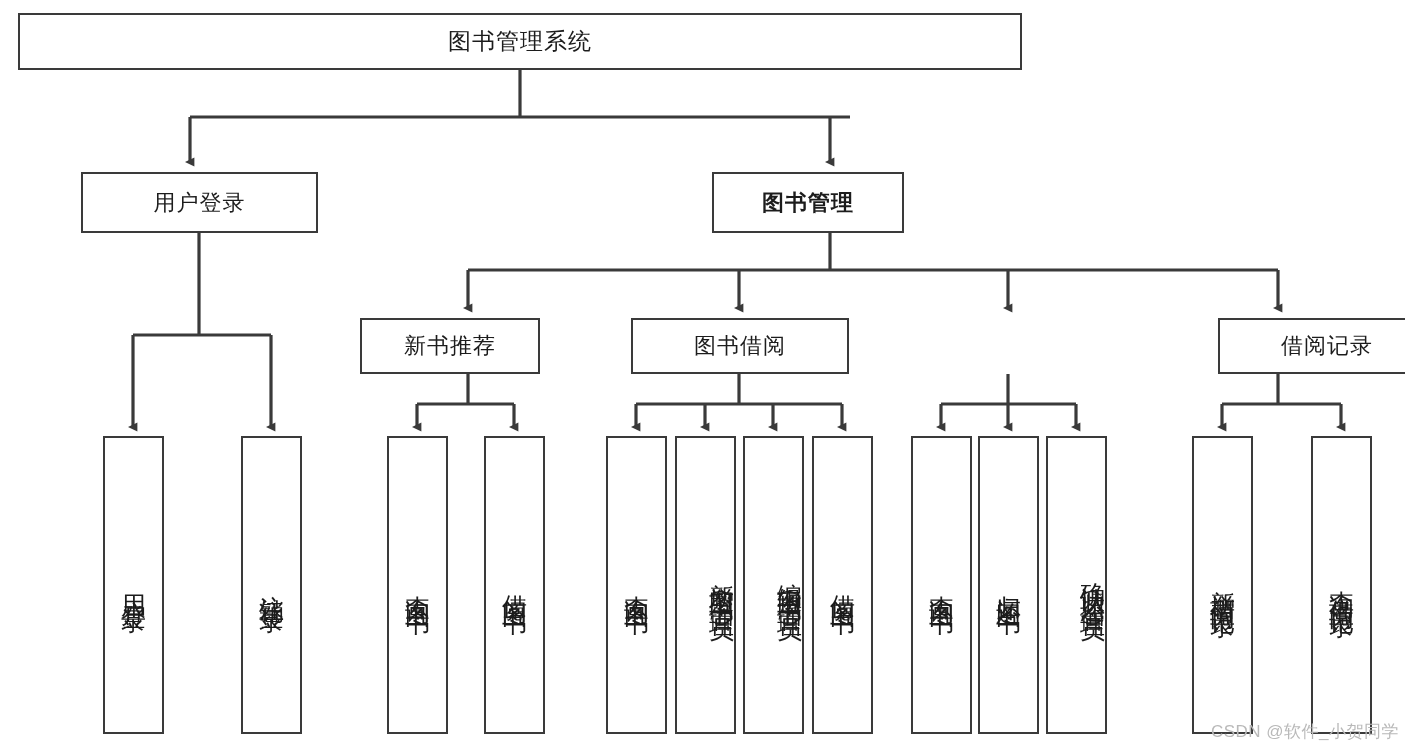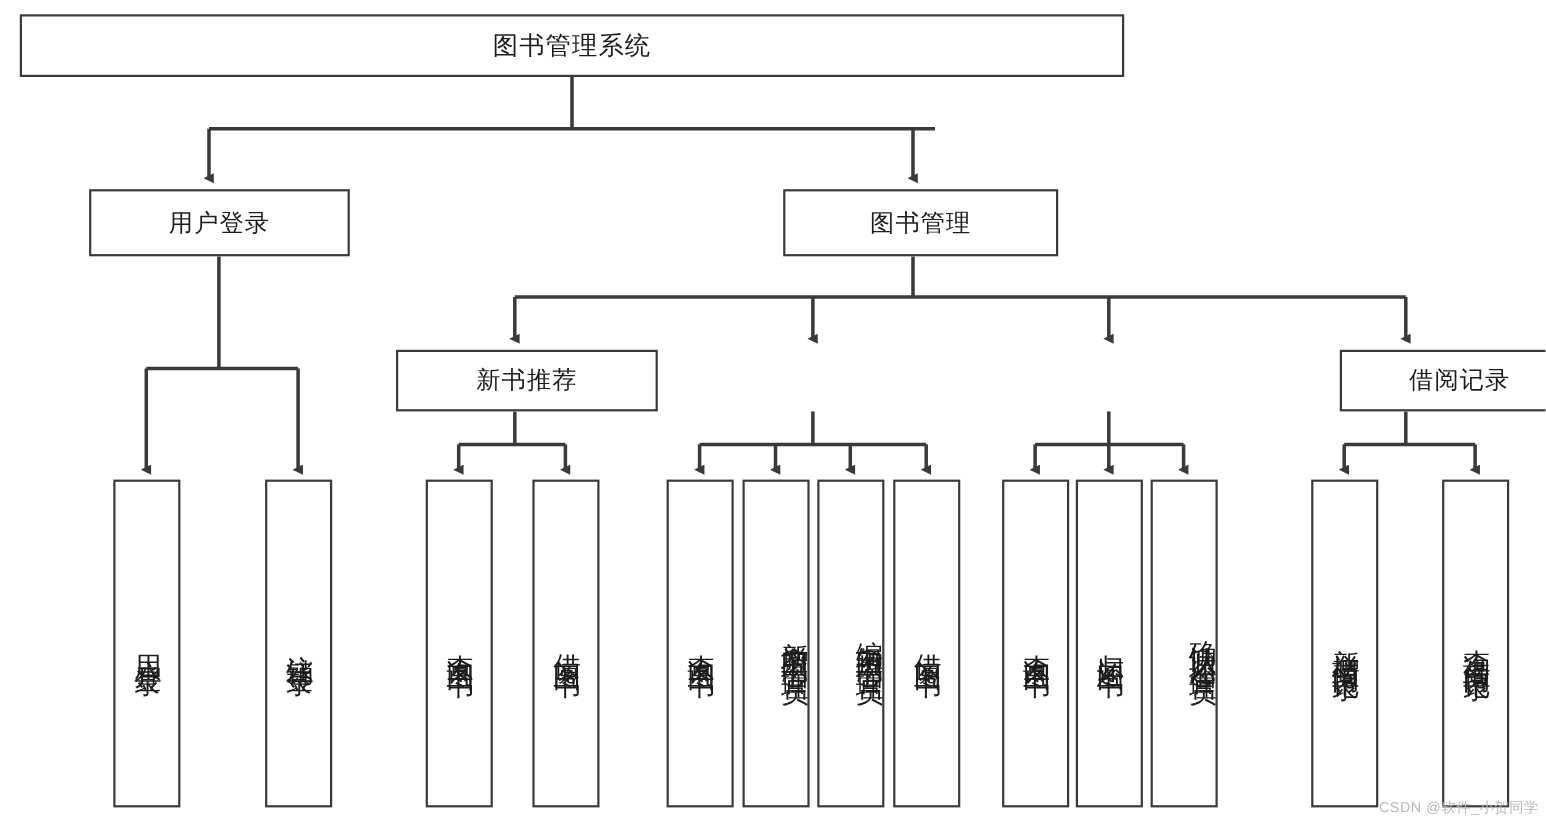--- a/index.html
+++ b/index.html
@@ -105,7 +105,7 @@
   <div class="node h root" style="left:18px;top:13px;width:1004px;height:57px;">图书管理系统</div>
 
   <div class="node h" style="left:81px;top:172px;width:237px;height:61px;">用户登录</div>
-  <div class="node h" style="left:712px;top:172px;width:250px;height:61px;">图书管理</div>
+  <div class="node h" style="left:712px;top:172px;width:192px;height:61px;font-weight:bold;">图书管理</div>
 
   <div class="node h" style="left:360px;top:318px;width:238px;height:56px;">新书推荐</div>
   <div class="node h" style="left:1170px;top:318px;width:218px;height:56px;margin-left:48px;">借阅记录</div>

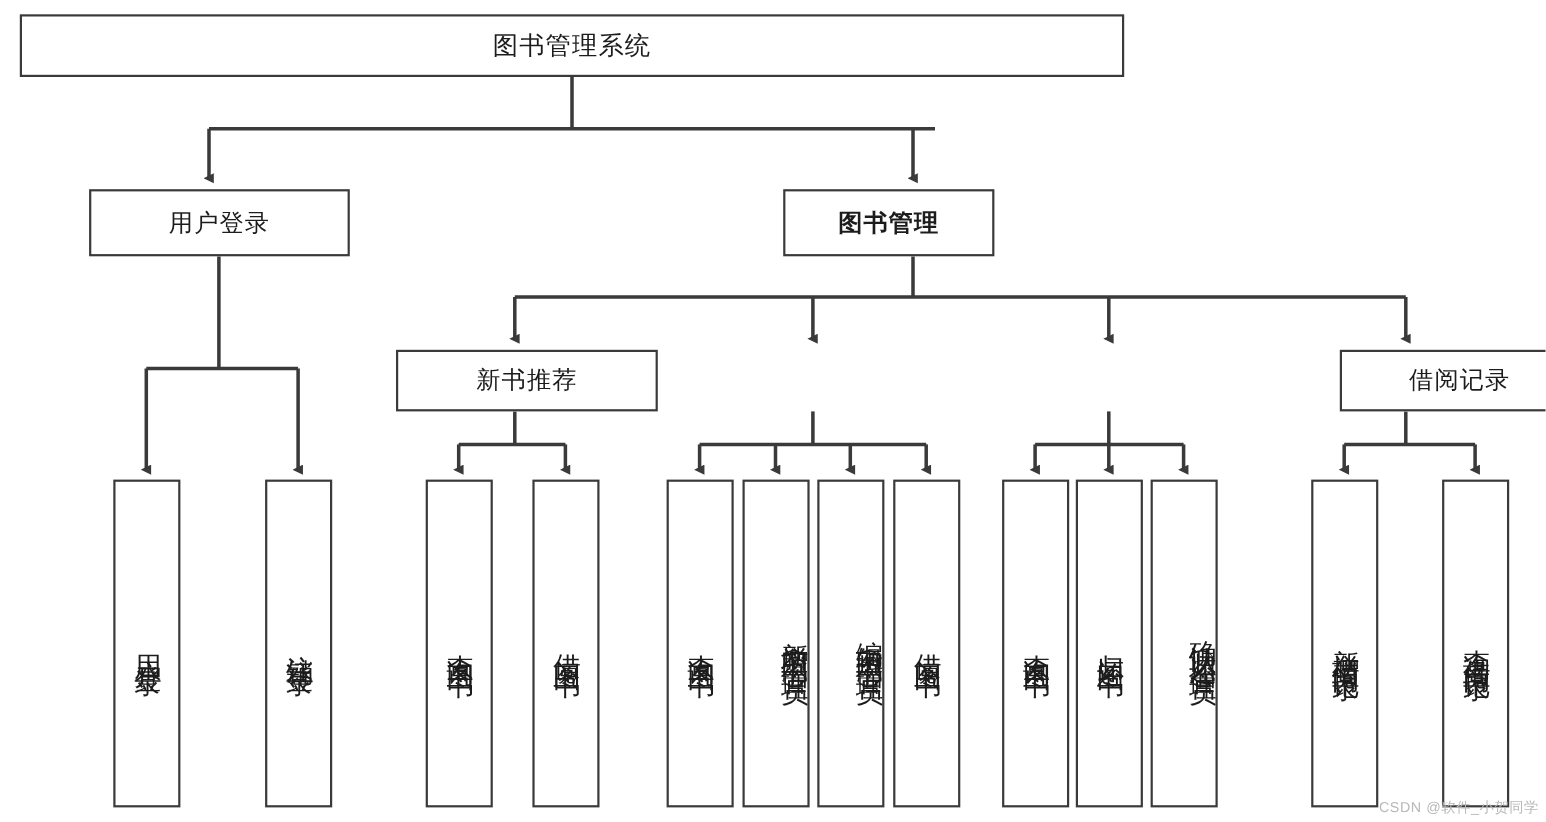--- a/index.html
+++ b/index.html
@@ -107,7 +107,7 @@
   <div class="node h" style="left:81px;top:172px;width:237px;height:61px;">用户登录</div>
   <div class="node h" style="left:712px;top:172px;width:192px;height:61px;font-weight:bold;">图书管理</div>
 
-  <div class="node h" style="left:360px;top:318px;width:238px;height:56px;">新书推荐</div>
+  <div class="node h" style="left:360px;top:318px;width:180px;height:56px;">新书推荐</div>
   <div class="node h" style="left:1170px;top:318px;width:218px;height:56px;margin-left:48px;">借阅记录</div>
 
   <div class="node v" style="left:103px;top:436px;width:61px;height:298px;">用户登录</div>

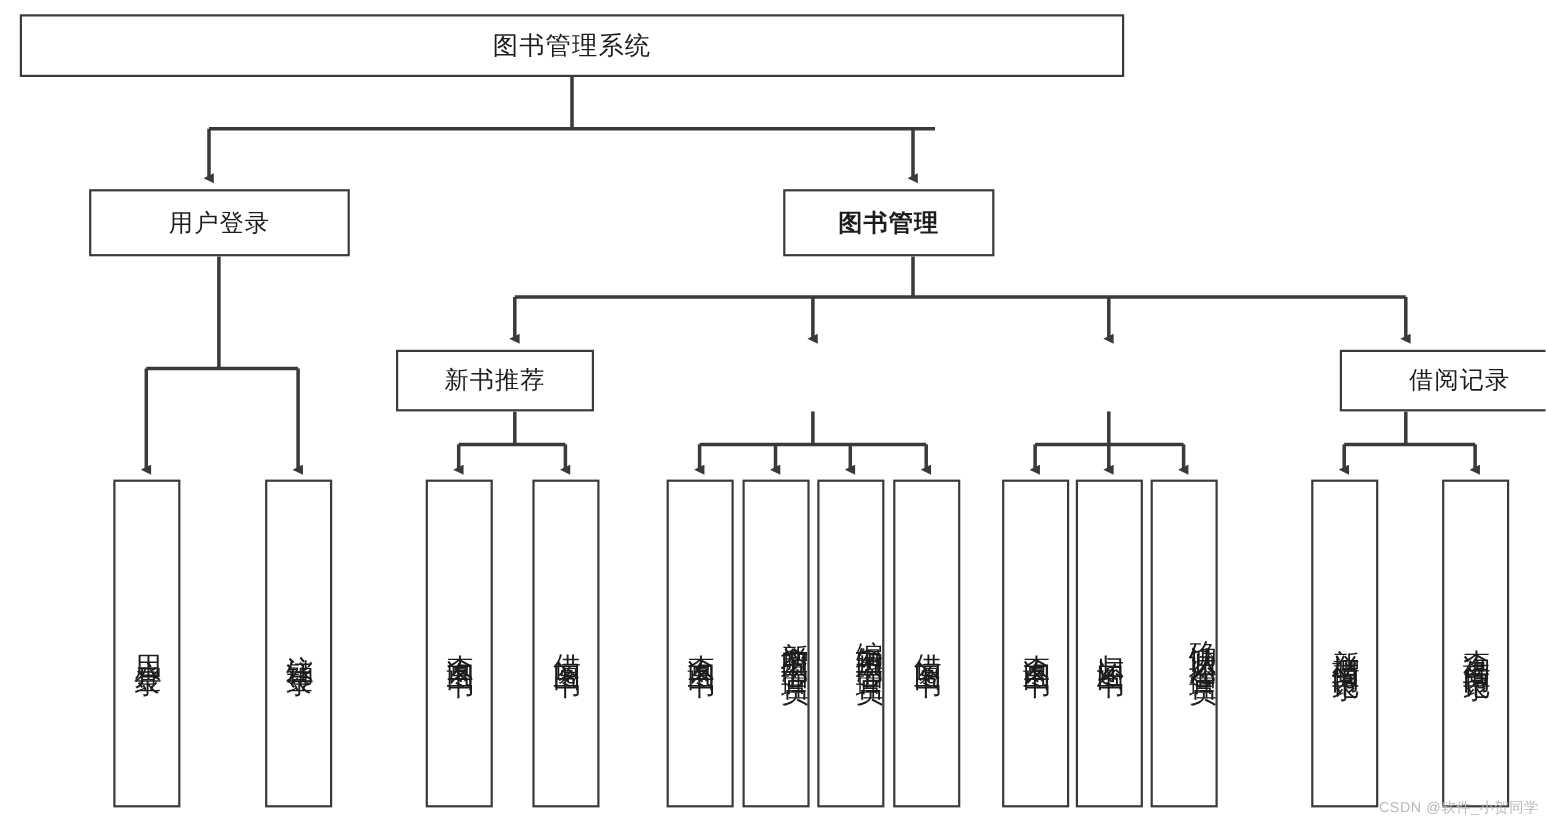--- a/index.html
+++ b/index.html
@@ -108,6 +108,7 @@
   <div class="node h" style="left:712px;top:172px;width:192px;height:61px;font-weight:bold;">图书管理</div>
 
   <div class="node h" style="left:360px;top:318px;width:180px;height:56px;">新书推荐</div>
+  <div class="node h" style="left:631px;top:318px;width:218px;height:56px;">图书借阅</div>
   <div class="node h" style="left:1170px;top:318px;width:218px;height:56px;margin-left:48px;">借阅记录</div>
 
   <div class="node v" style="left:103px;top:436px;width:61px;height:298px;">用户登录</div>

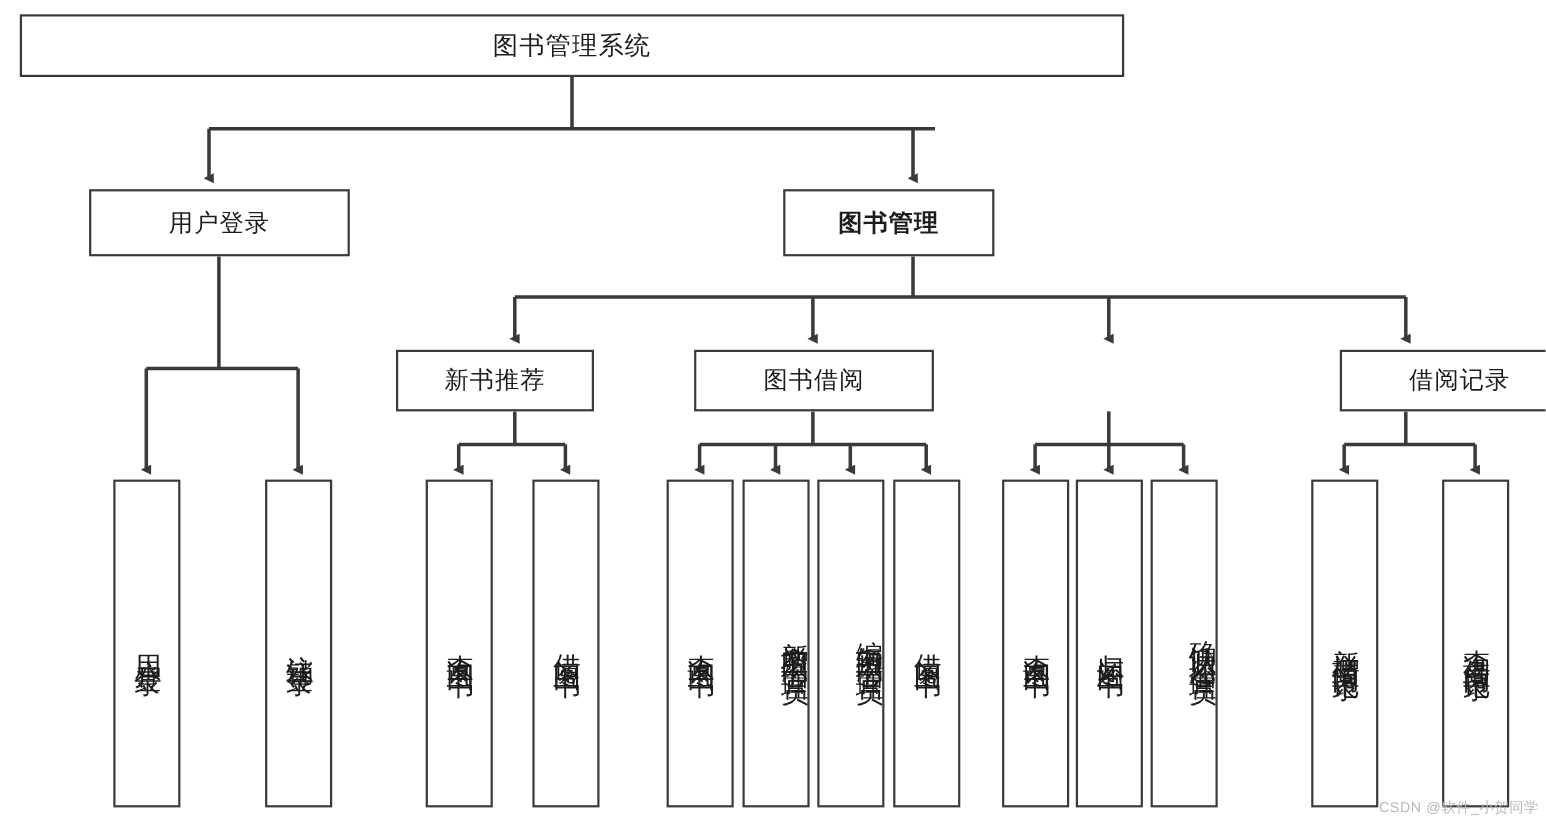--- a/index.html
+++ b/index.html
@@ -41,7 +41,7 @@
     position:absolute;
     right:6px;
     bottom:4px;
-    font-size:13px;
+    font-size:17px;
     color:#b9b9b9;
     white-space:nowrap;
     letter-spacing:0.5px;

